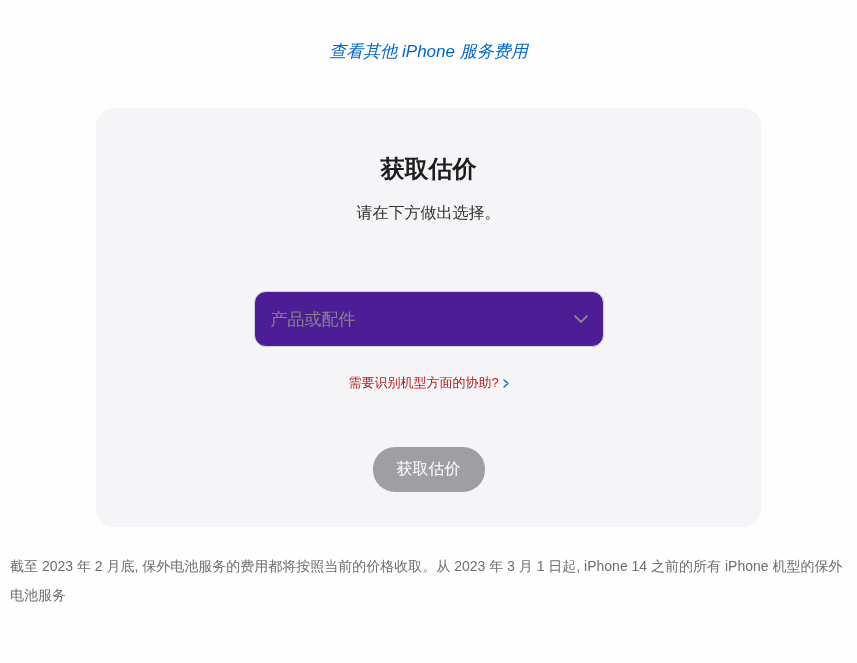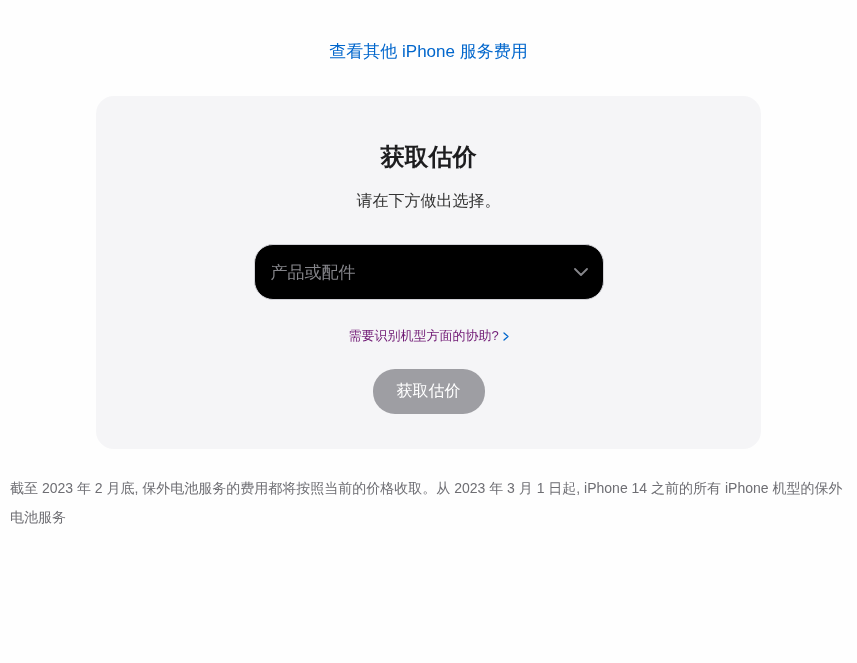--- a/index.html
+++ b/index.html
@@ -20,7 +20,8 @@
     }
     .top-link {
       text-align: center;
-      margin-bottom: 33px;
+      margin-bottom: 45px;
+      font-style: italic;
     }
     .top-link a {
       color: #0066cc;

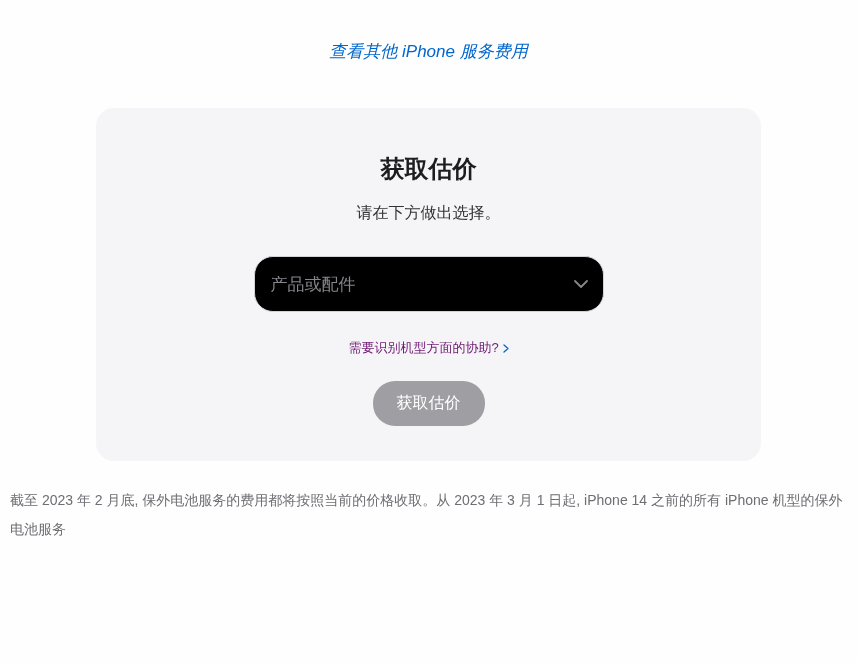--- a/index.html
+++ b/index.html
@@ -46,7 +46,7 @@
     .card-subtitle {
       font-size: 16px;
       color: #333;
-      margin-bottom: 32px;
+      margin-bottom: 67px;
     }
     .select-wrapper {
       position: relative;

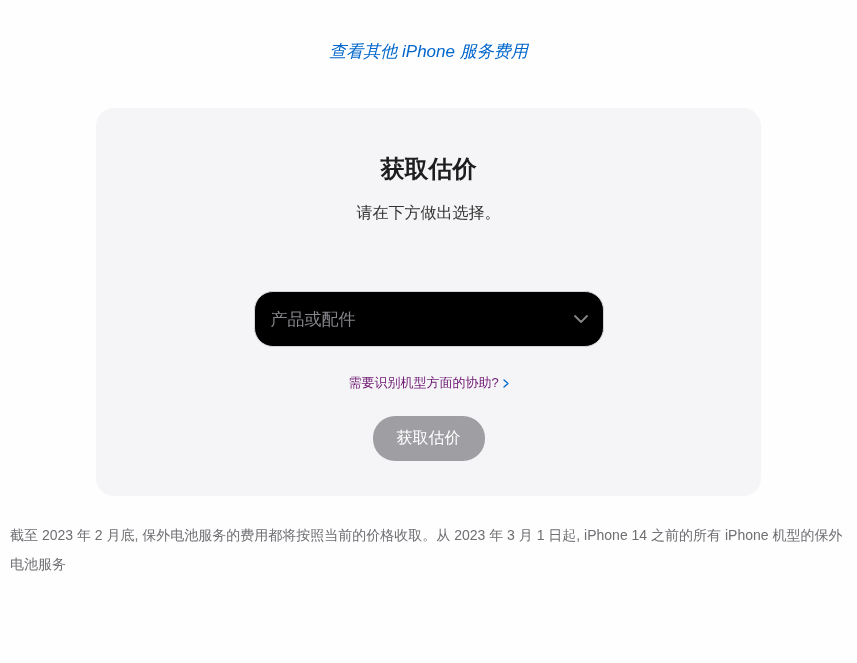--- a/index.html
+++ b/index.html
@@ -56,9 +56,9 @@
     .select-field {
       width: 100%;
       height: 56px;
-      background: #000000;
+      background: #4c1d95;
       border: 1px solid #d2d2d7;
-      border-radius: 19px;
+      border-radius: 12px;
       padding: 0 40px 0 16px;
       font-size: 17px;
       color: #86868b;

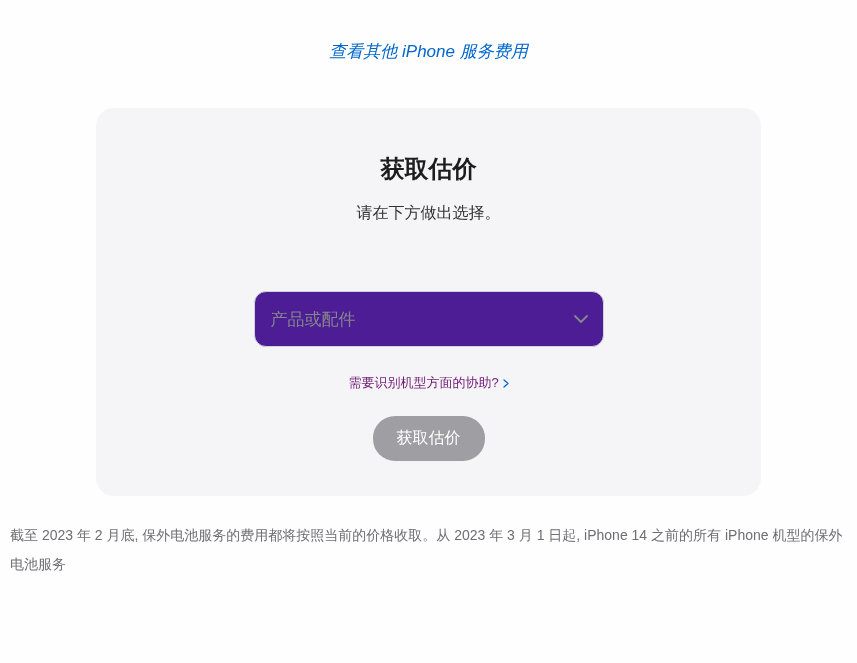--- a/index.html
+++ b/index.html
@@ -83,11 +83,11 @@
     .help-link {
       display: inline-flex;
       align-items: center;
-      color: #701a75;
+      color: #b91c1c;
       font-size: 13px;
       text-decoration: none;
       margin-top: -6px;
-      margin-bottom: 24px;
+      margin-bottom: 55px;
       cursor: pointer;
     }
     .help-link .chev-right {

